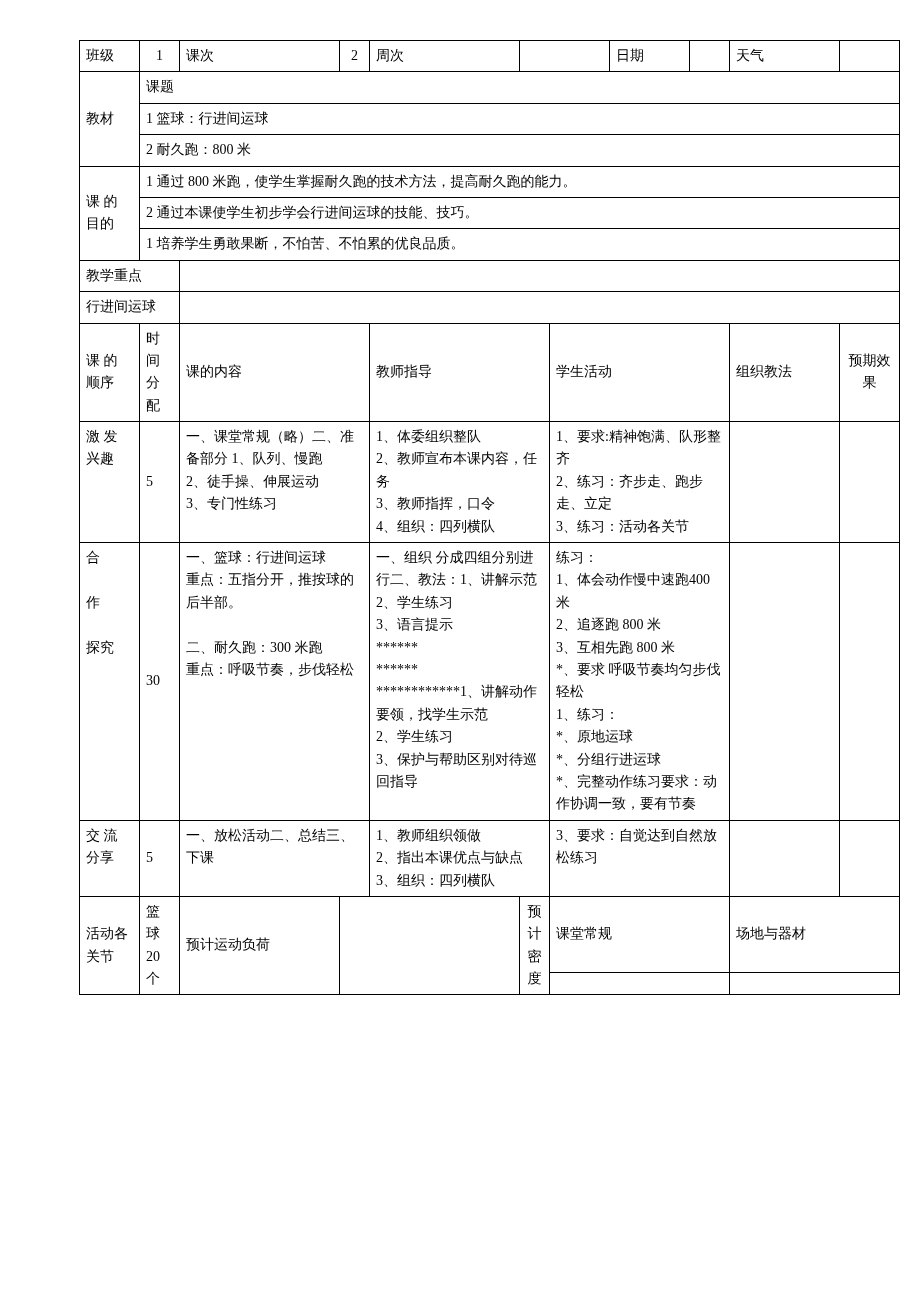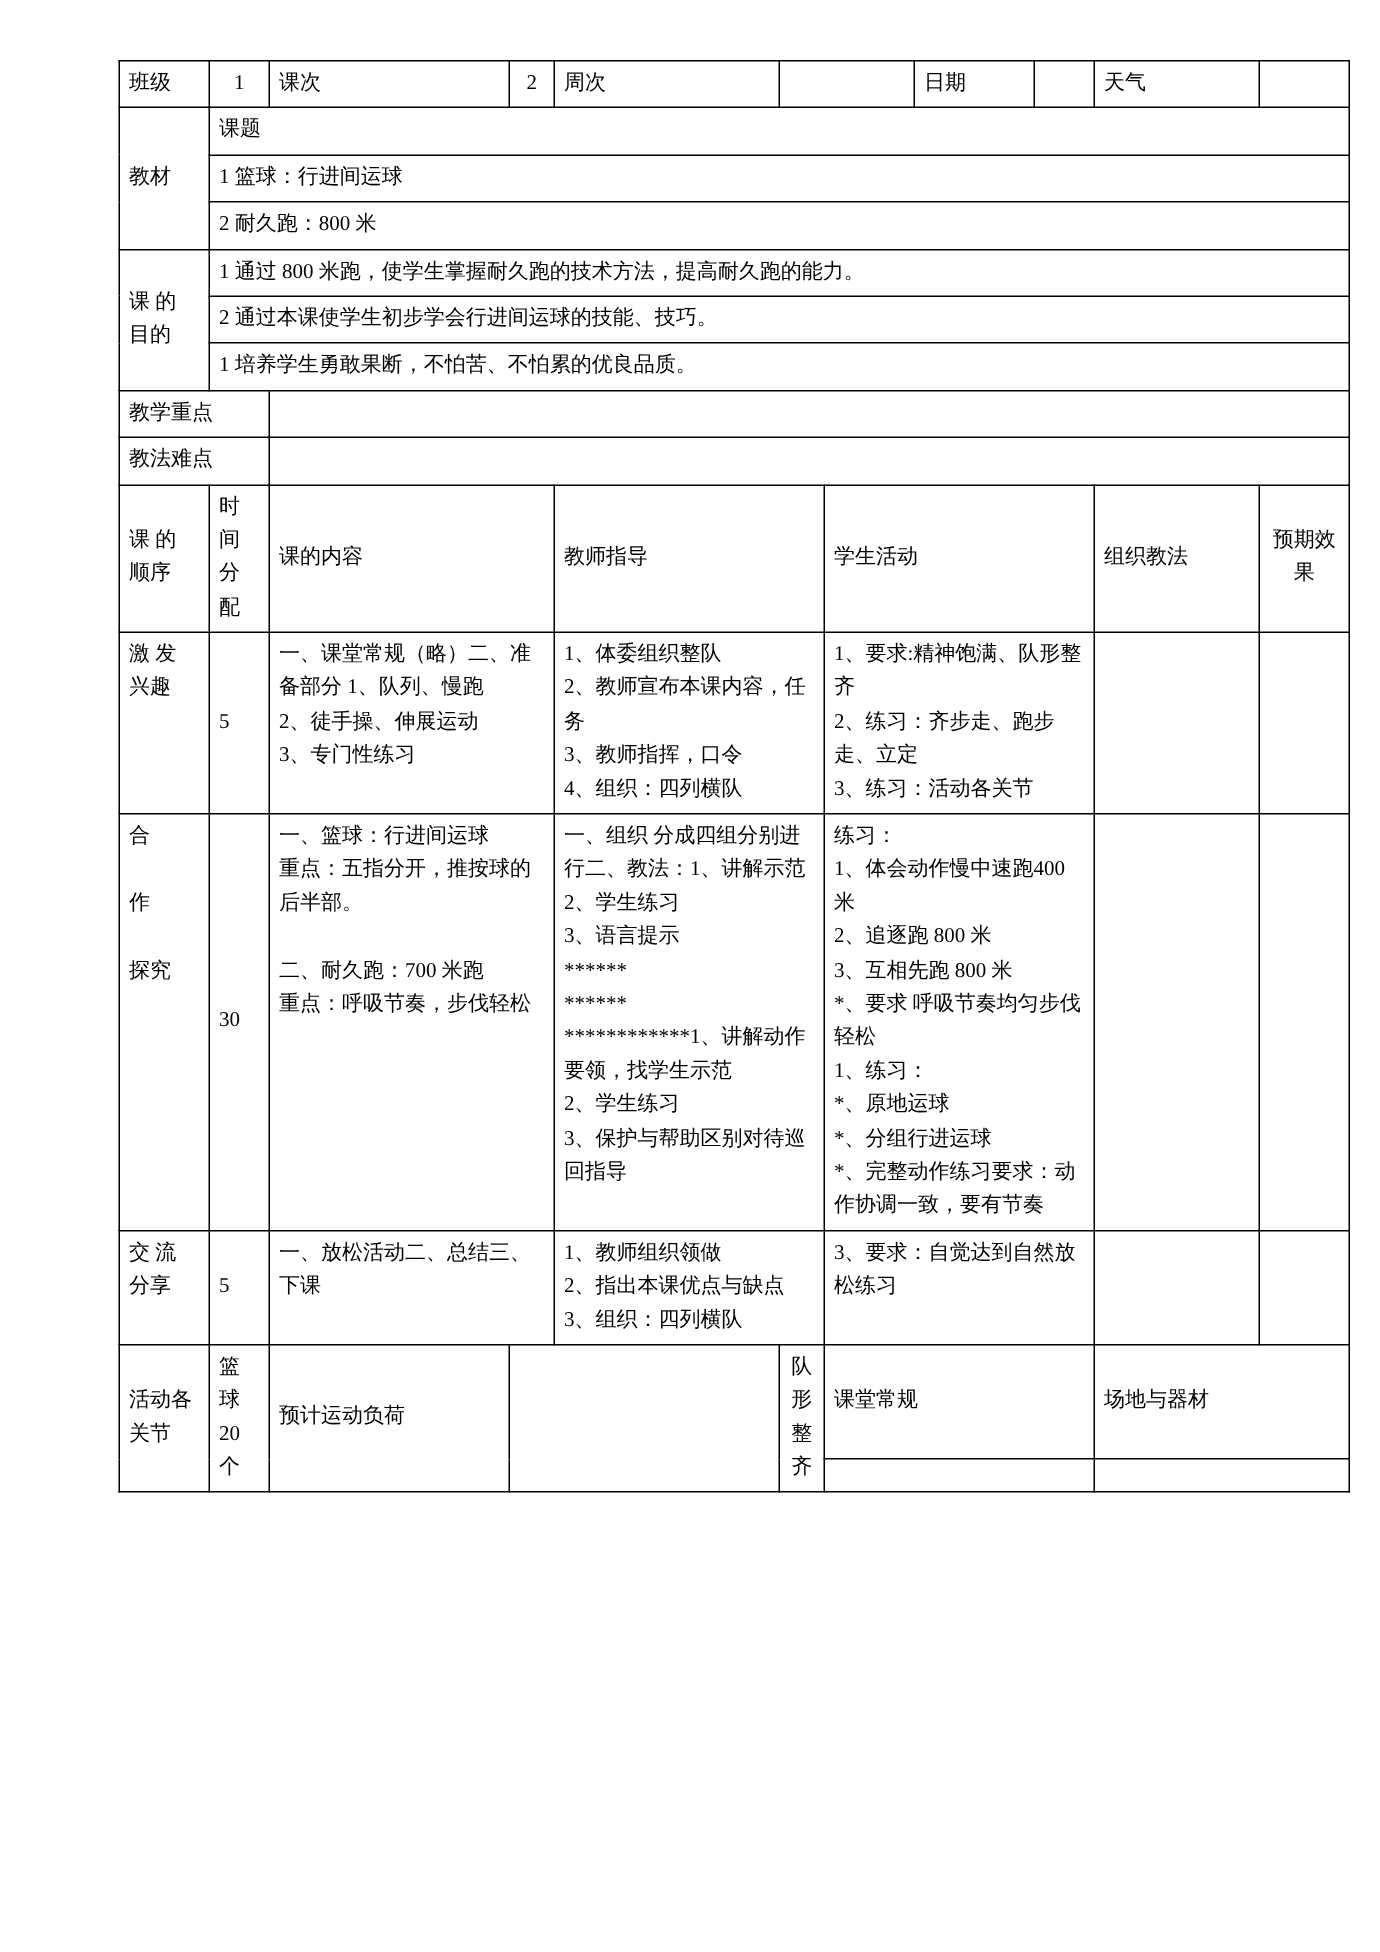--- a/index.html
+++ b/index.html
@@ -102,7 +102,7 @@
   </tr>
 
   <tr>
-    <td colspan="2">教法难点</td>
+    <td colspan="2">行进间运球</td>
     <td colspan="12"></td>
   </tr>
 

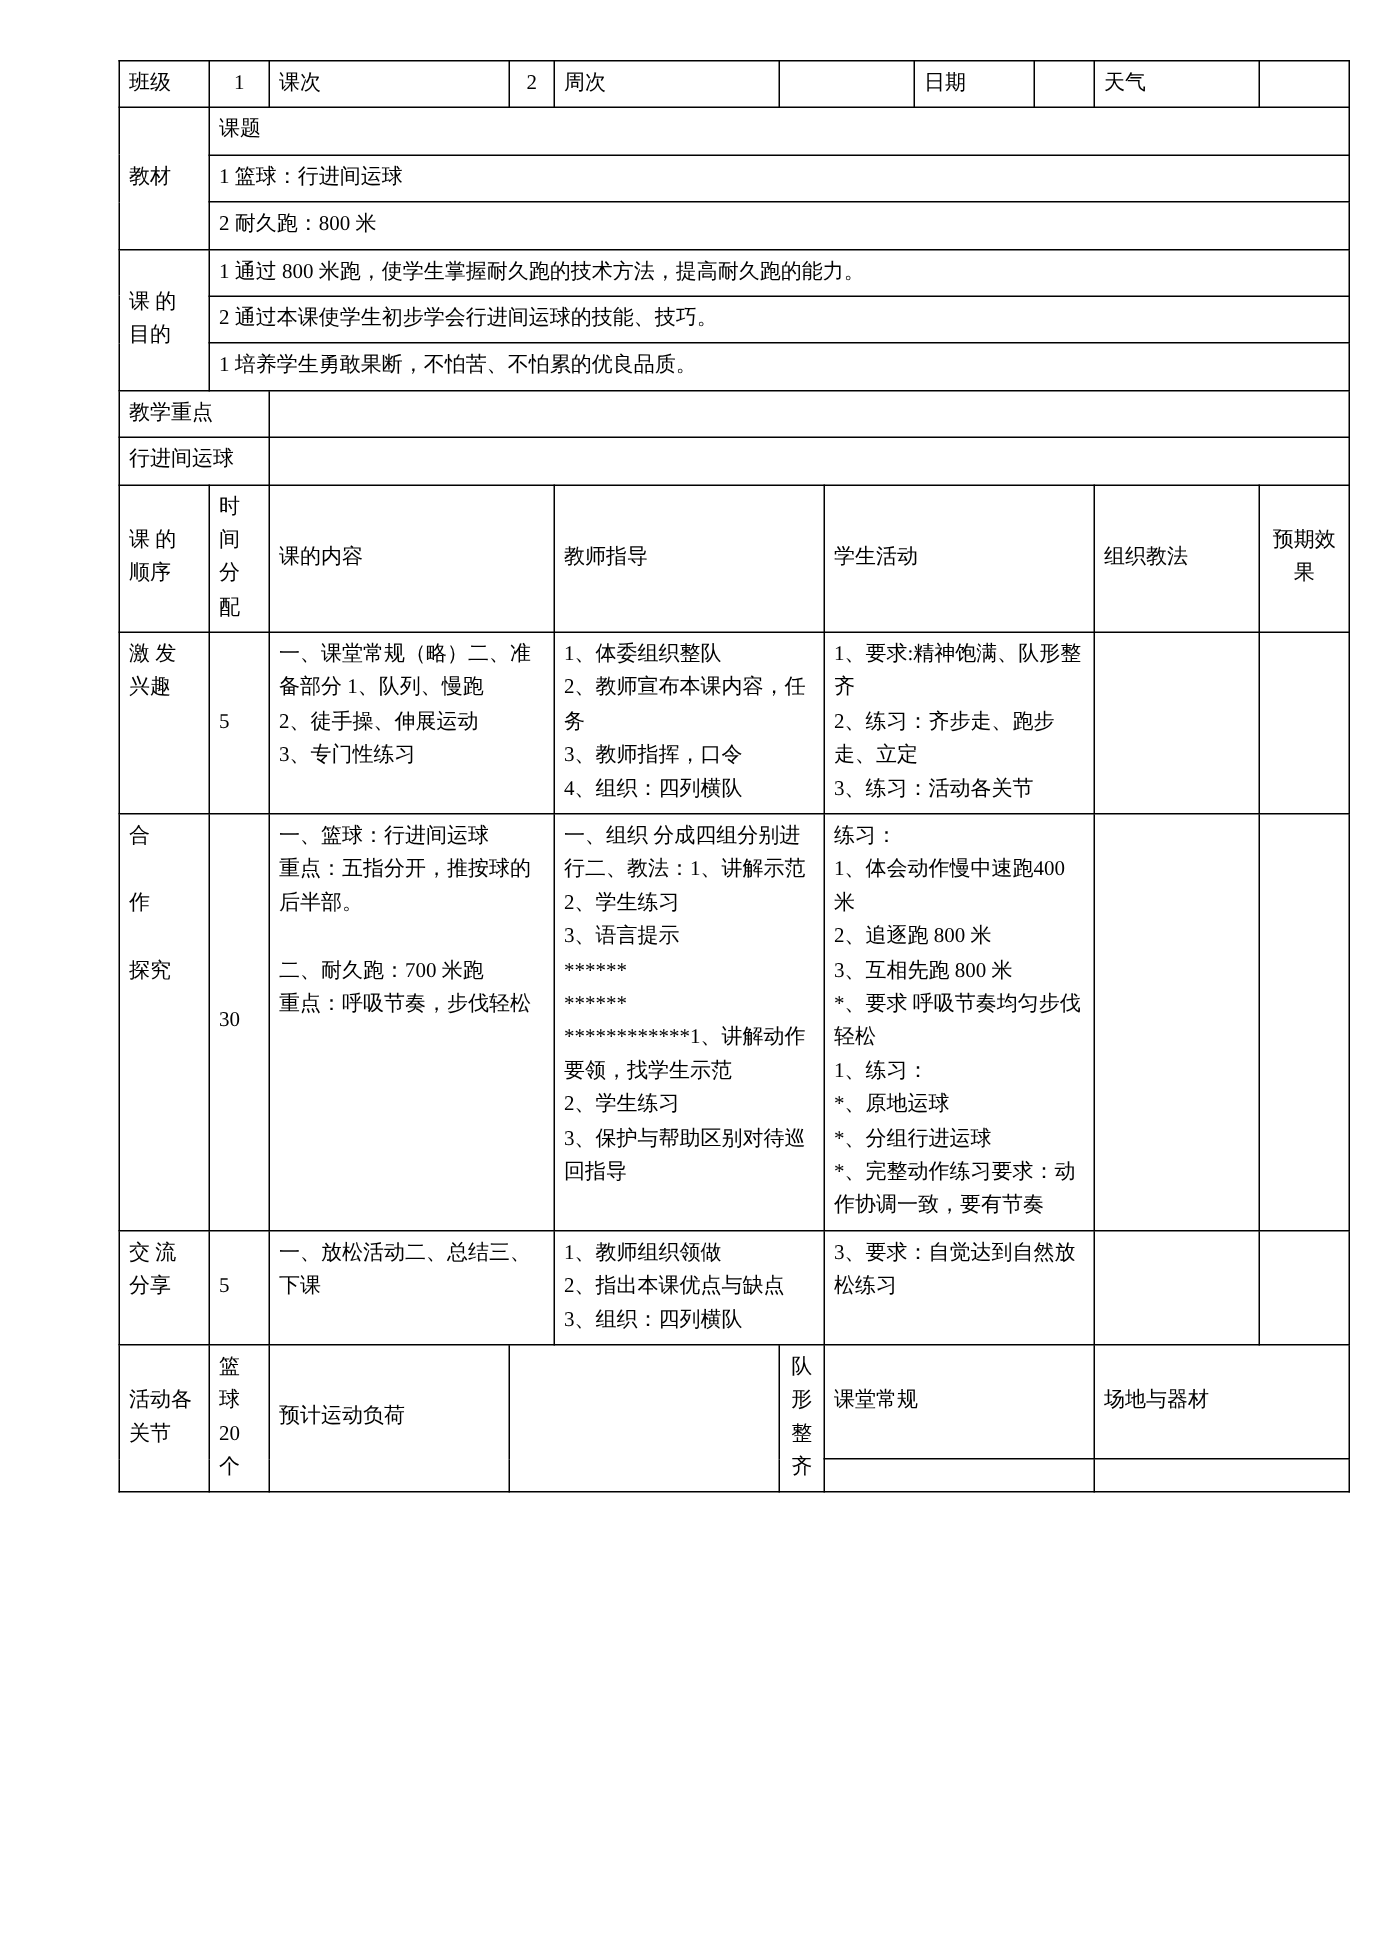--- a/index.html
+++ b/index.html
@@ -143,7 +143,7 @@
     <td colspan="3" class="top" style="white-space:pre-line">一、篮球：行进间运球
 重点：五指分开，推按球的后半部。
 
-二、耐久跑：700 米跑
+二、耐久跑：300 米跑
 重点：呼吸节奏，步伐轻松</td>
     <td colspan="3" class="top" style="white-space:pre-line">一、组织 分成四组分别进行二、教法：1、讲解示范 2、学生练习
 3、语言提示

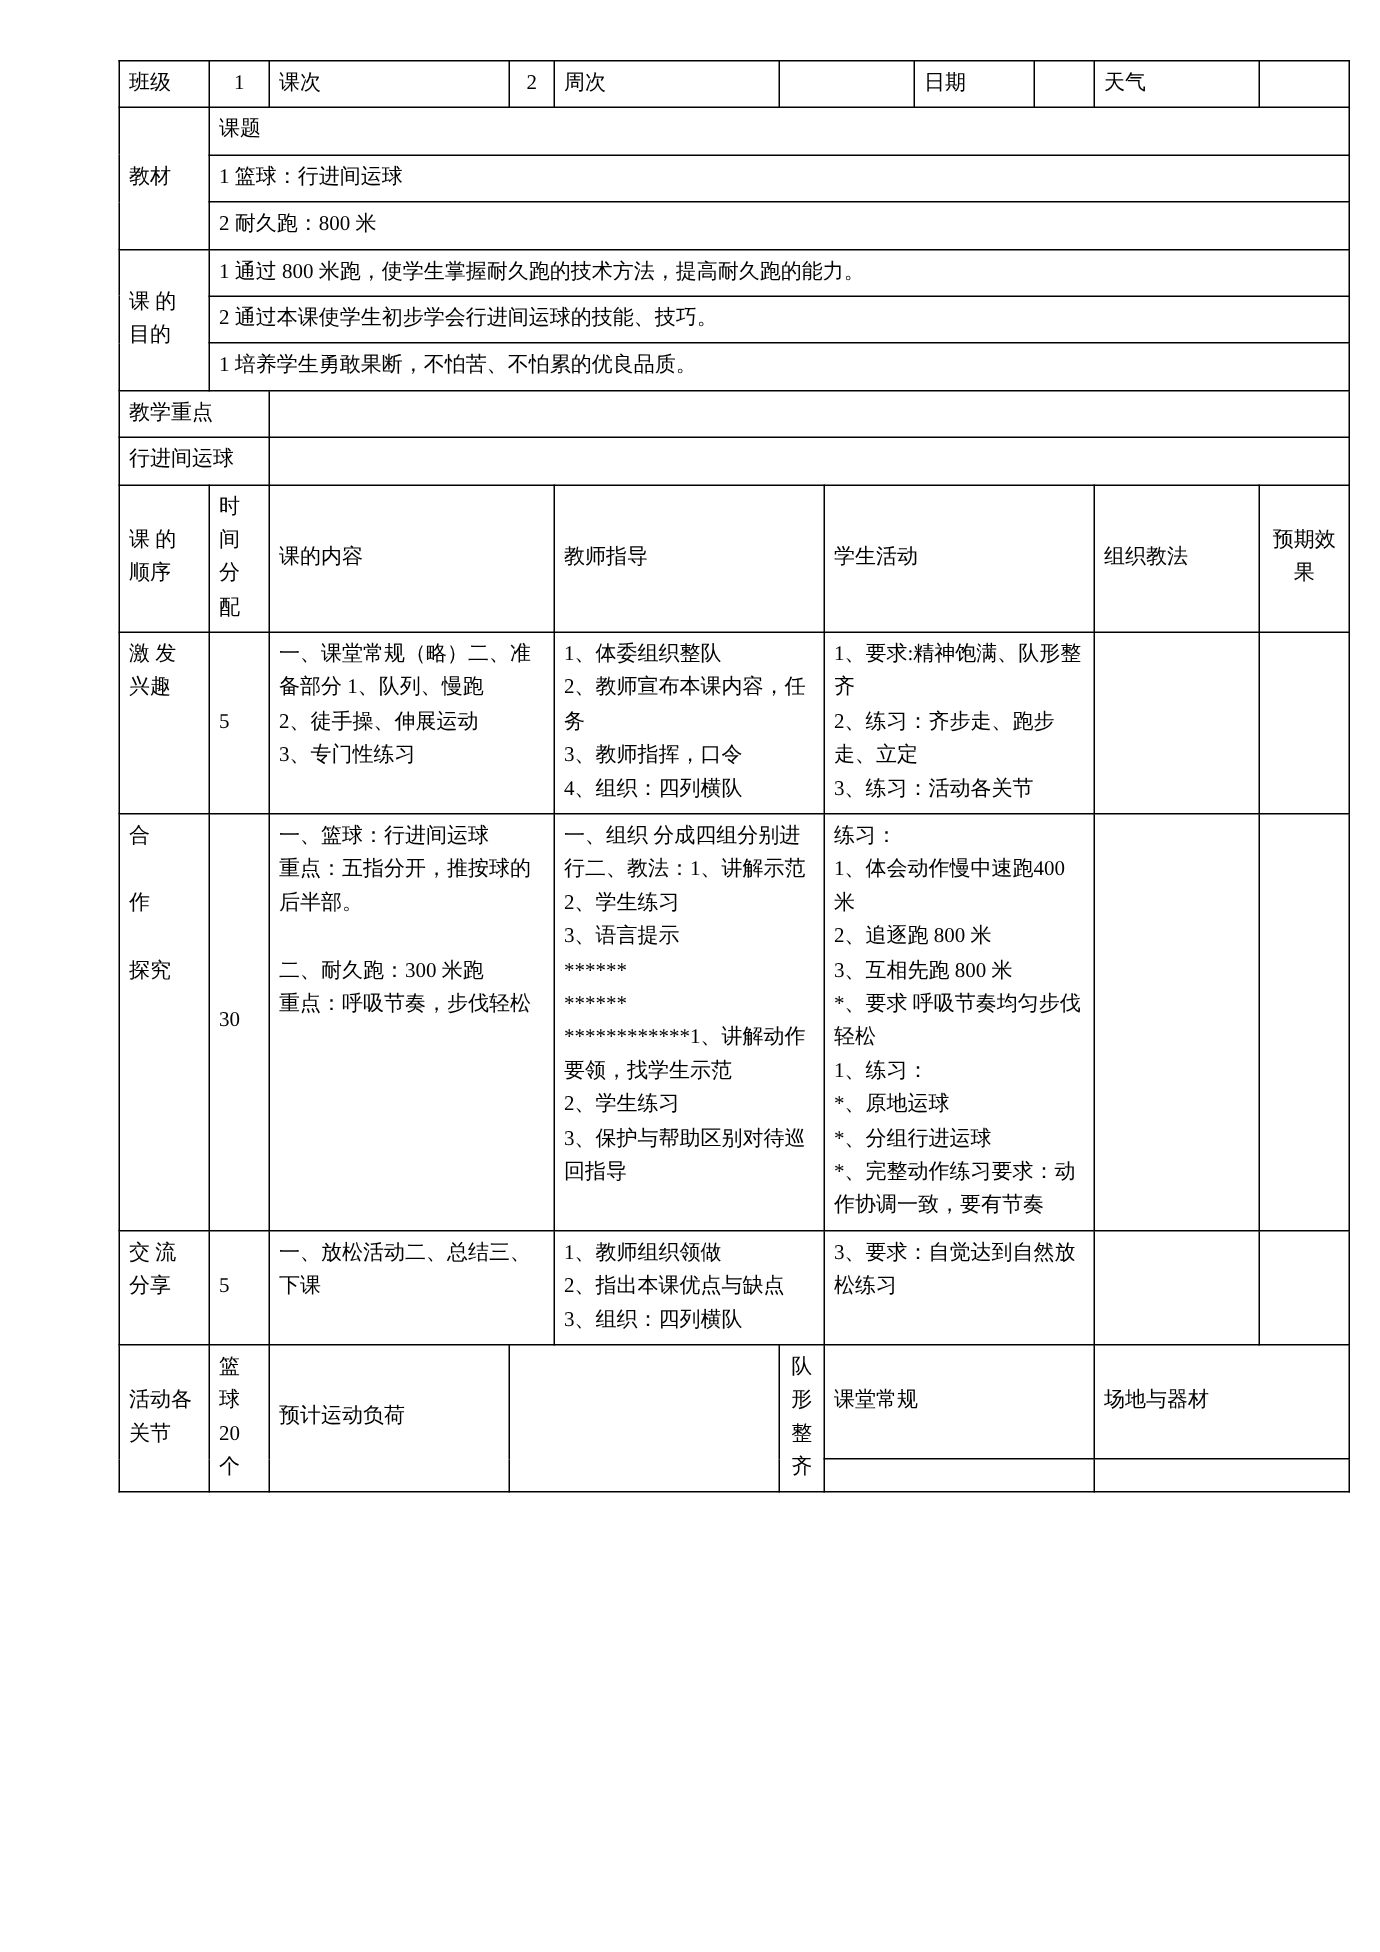--- a/index.html
+++ b/index.html
@@ -182,7 +182,7 @@
     <td rowspan="2">篮球20 个</td>
     <td rowspan="2" colspan="2">预计运动负荷</td>
     <td rowspan="2" colspan="3"></td>
-    <td rowspan="2" class="center">队形整齐</td>
+    <td rowspan="2" class="center">预计密度</td>
     <td colspan="3">课堂常规</td>
     <td colspan="3">场地与器材</td>
   </tr>

